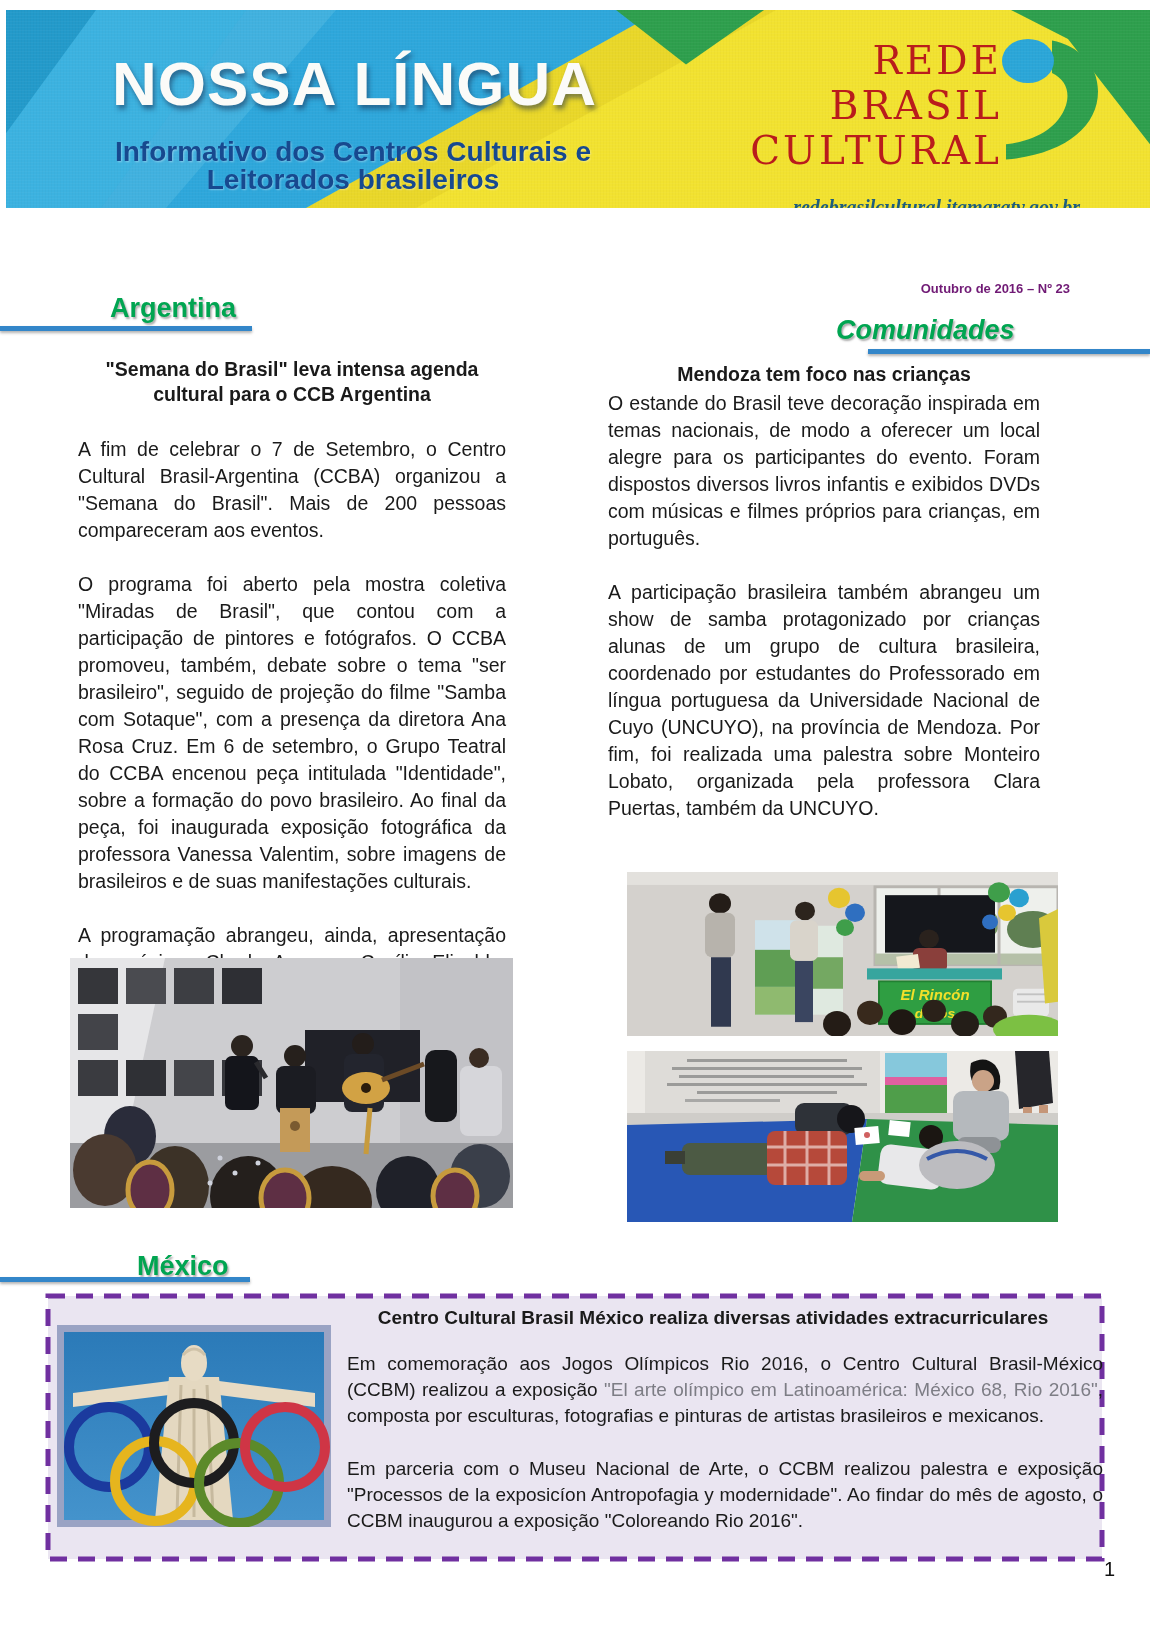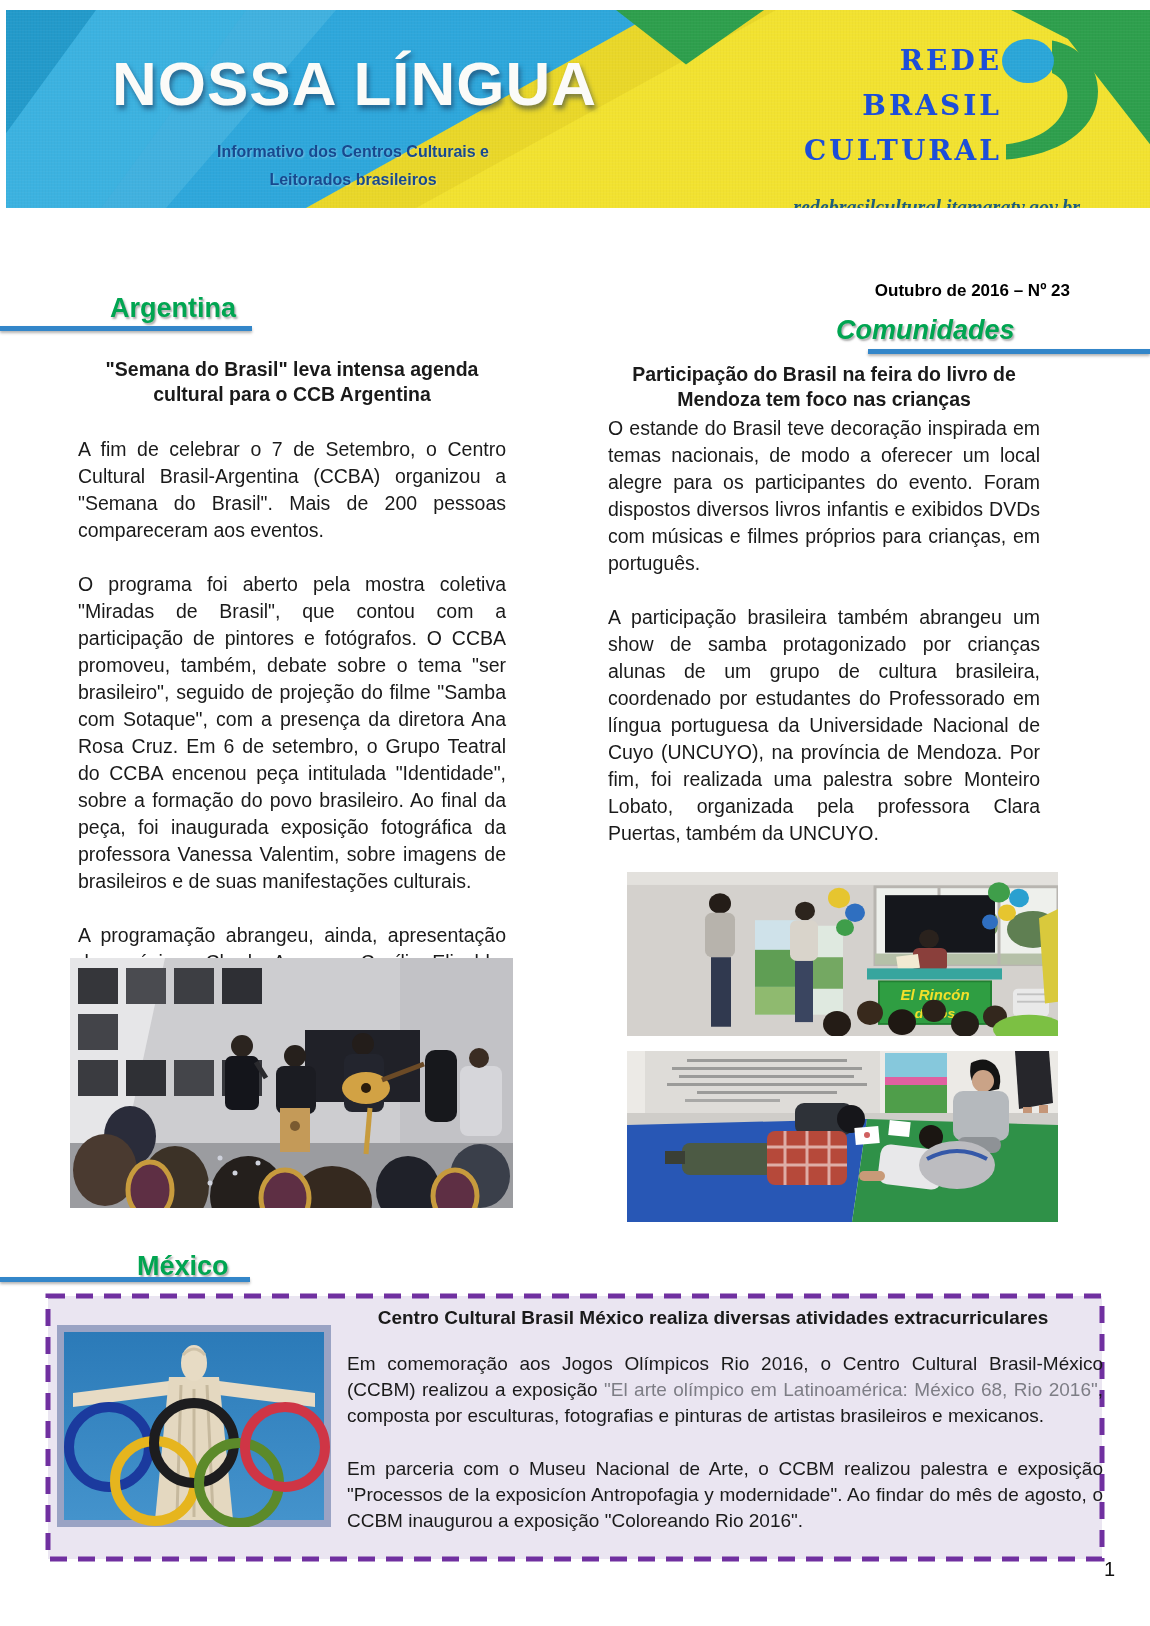--- a/index.html
+++ b/index.html
@@ -27,8 +27,8 @@
   }
   .brand-block{
     position:absolute;right:148px;top:28px;text-align:right;
-    font-family:"DejaVu Serif", serif;font-weight:bold;color:#1d4ed8;
-    font-size:28px;line-height:45px;letter-spacing:3px;
+    font-family:"DejaVu Serif", serif;font-weight:normal;color:#b91c1c;
+    font-size:39px;line-height:45px;letter-spacing:3px;
   }
   .brand-url{
     position:absolute;right:70px;top:186px;font-family:Liberation Serif, serif;

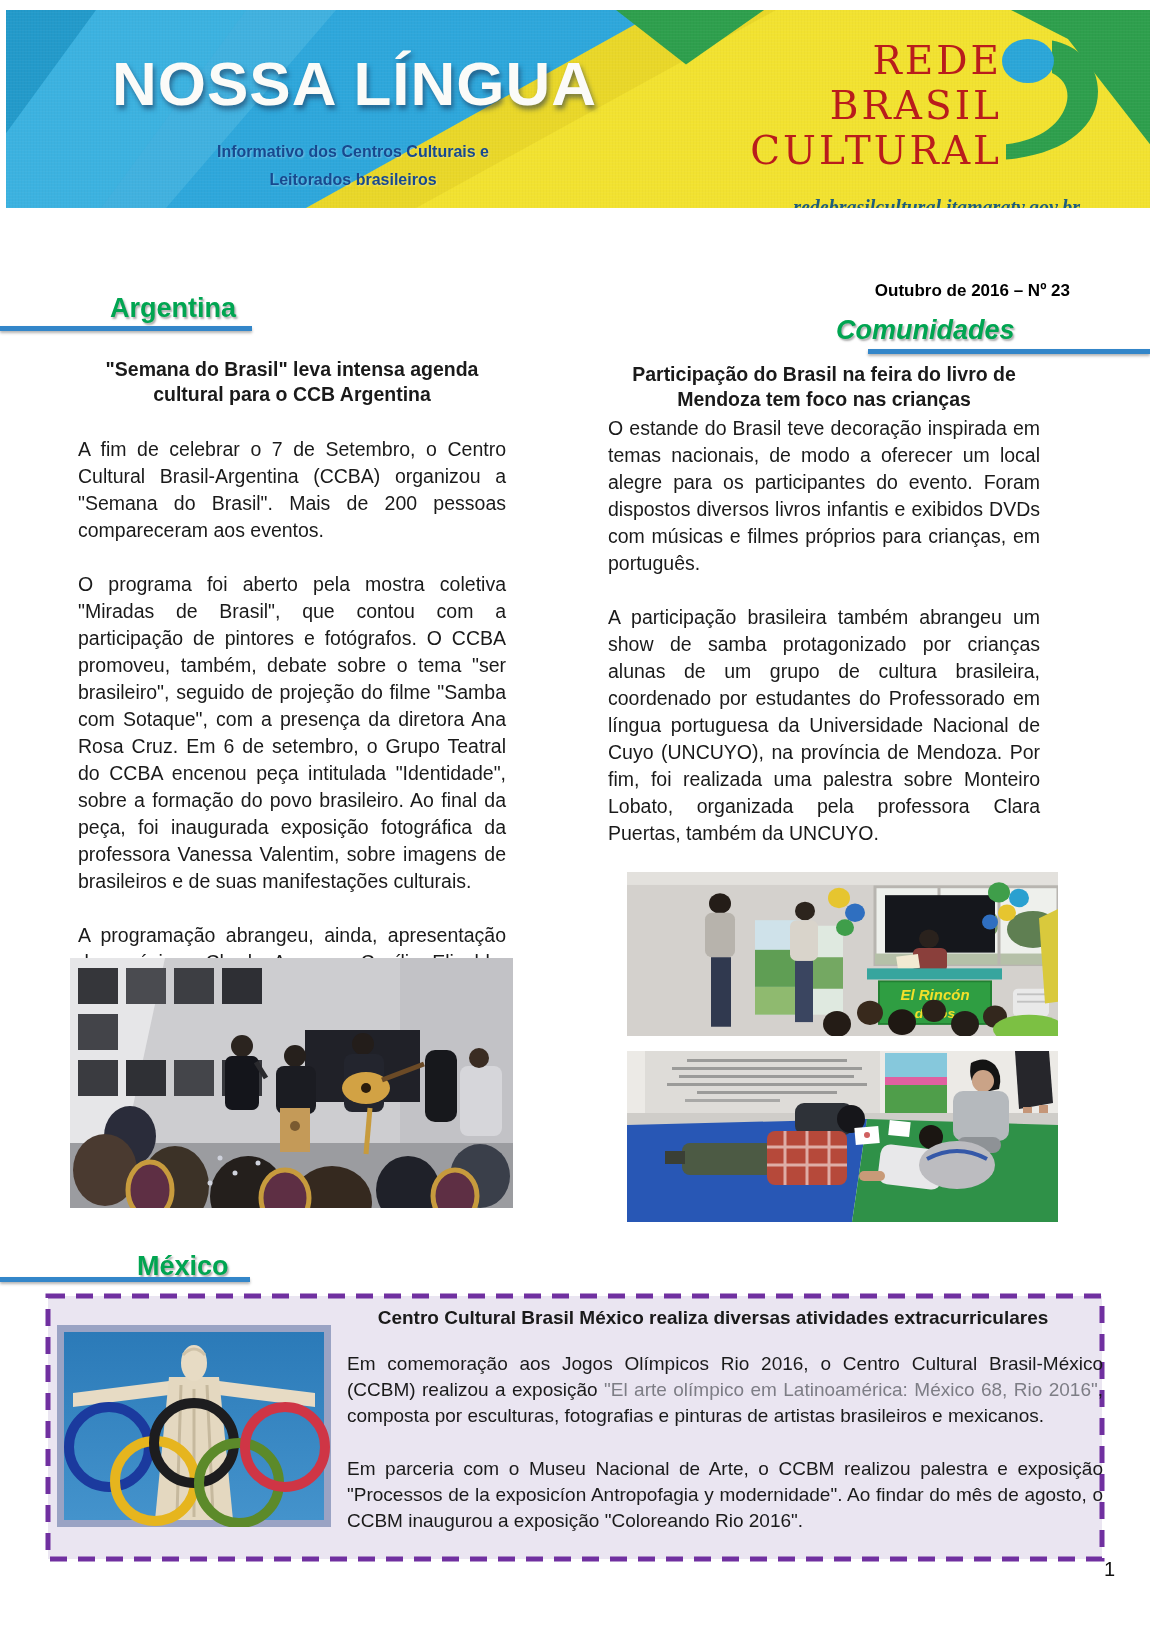--- a/index.html
+++ b/index.html
@@ -22,7 +22,7 @@
   }
   .banner-subtitle{
     position:absolute;left:104px;top:128px;width:486px;text-align:center;
-    font-size:16px;font-weight:bold;line-height:28px;color:#17498f;
+    font-size:28px;font-weight:bold;line-height:28px;color:#17498f;
     text-shadow:1px 1px 2px rgba(255,255,255,.35);
   }
   .brand-block{

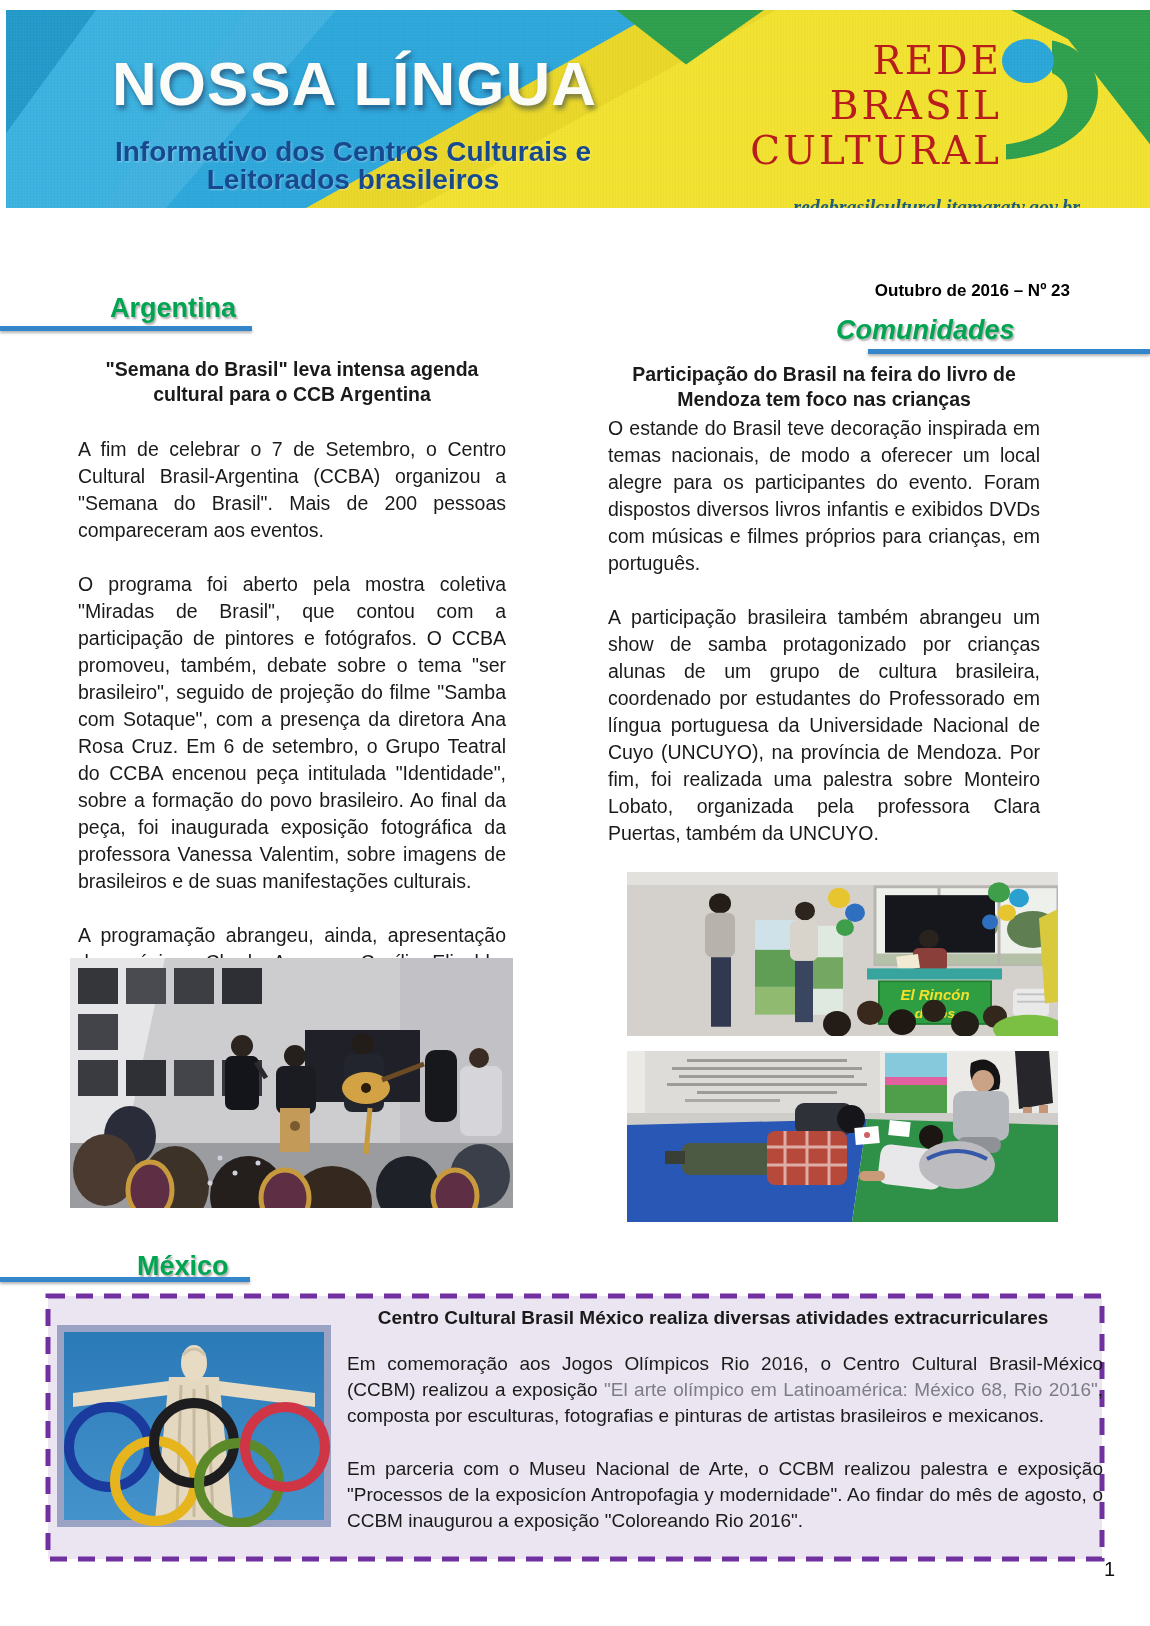--- a/index.html
+++ b/index.html
@@ -35,7 +35,7 @@
     font-style:italic;font-weight:bold;font-size:20px;color:#1e5d7e;white-space:nowrap;
   }
   
-  .issue-info{position:absolute;right:80px;top:281px;font-size:17px;font-weight:bold;color:#000000;white-space:nowrap;}
+  .issue-info{position:absolute;right:80px;top:281px;font-size:13px;font-weight:bold;color:#701a75;white-space:nowrap;}
   .section-heading{
     position:absolute;font-size:27px;font-weight:bold;color:#00a551;white-space:nowrap;
     text-shadow:1.5px 1.5px 2px rgba(70,70,70,.45);

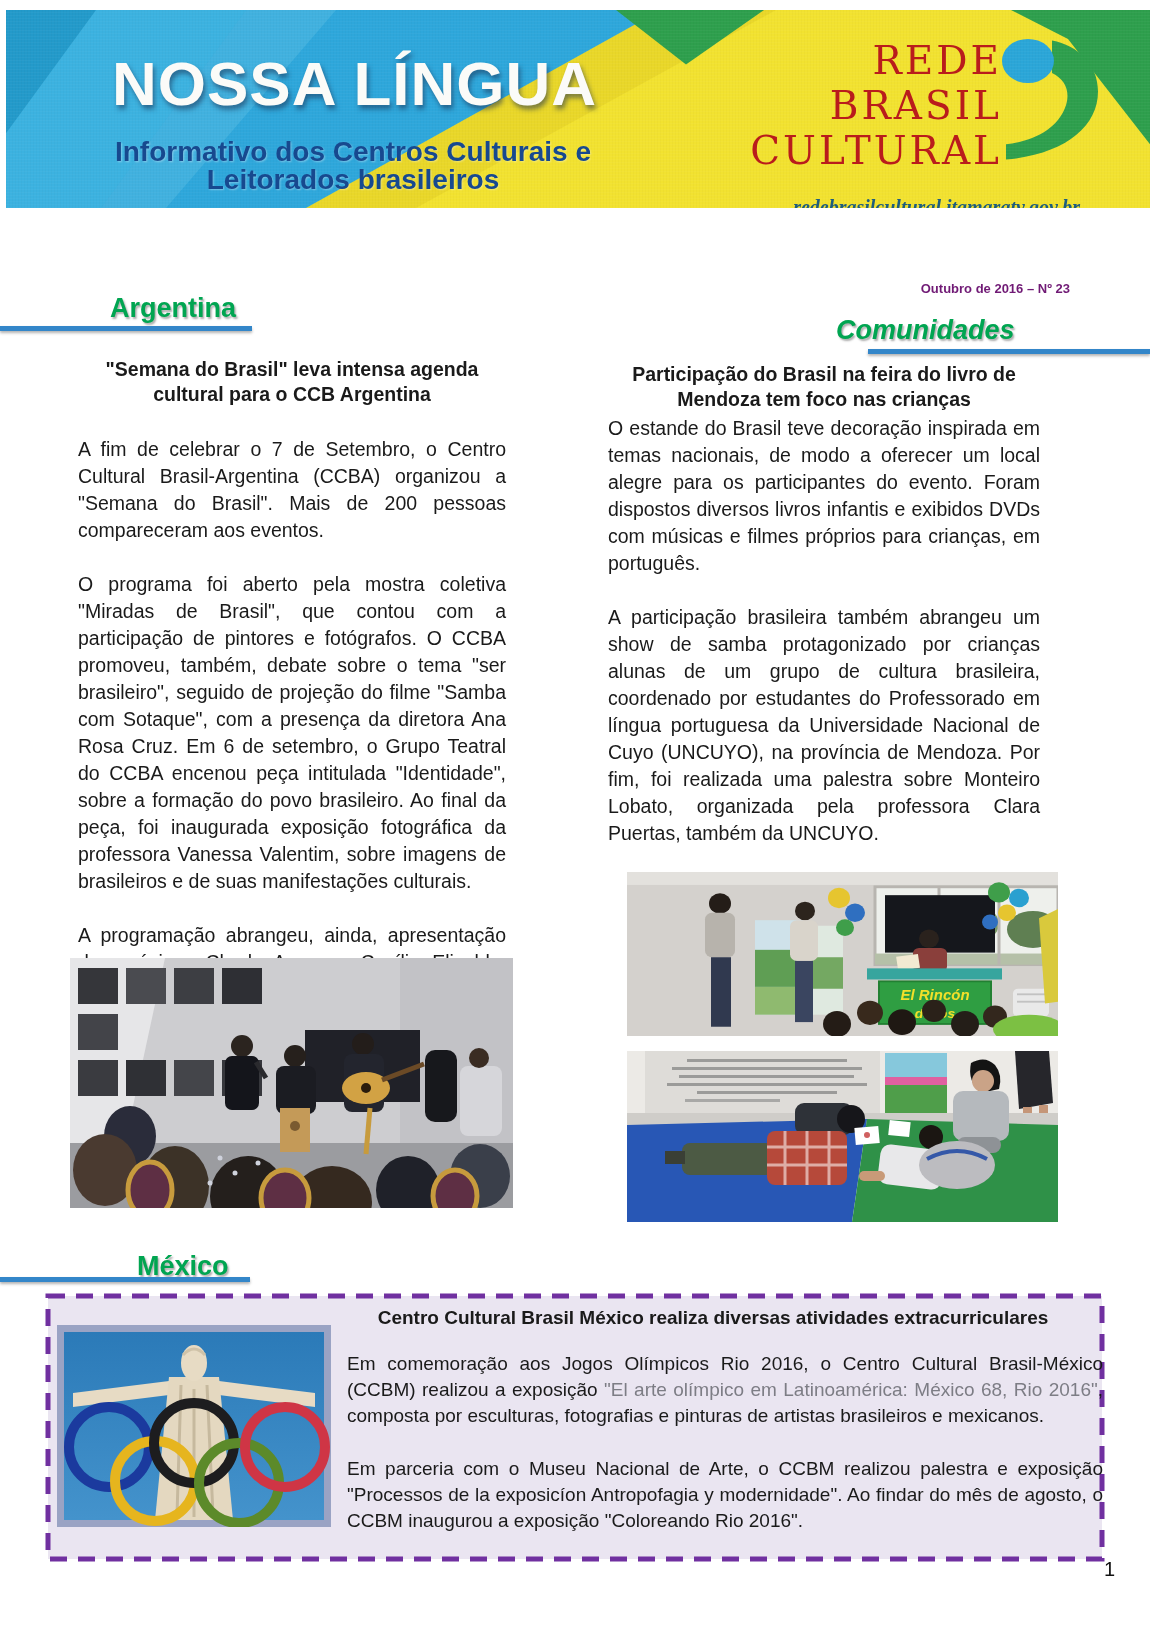--- a/index.html
+++ b/index.html
@@ -185,7 +185,6 @@
 
   <div class="col" id="col-right">
     <div class="article-title">
-      <div>Participação do Brasil na feira do livro de</div>
       <div>Mendoza tem foco nas crianças</div>
     </div>
     <p>O estande do Brasil teve decoração inspirada em temas nacionais, de modo a oferecer um local alegre para os participantes do evento. Foram dispostos diversos livros infantis e exibidos DVDs com músicas e filmes próprios para crianças, em português.</p>

